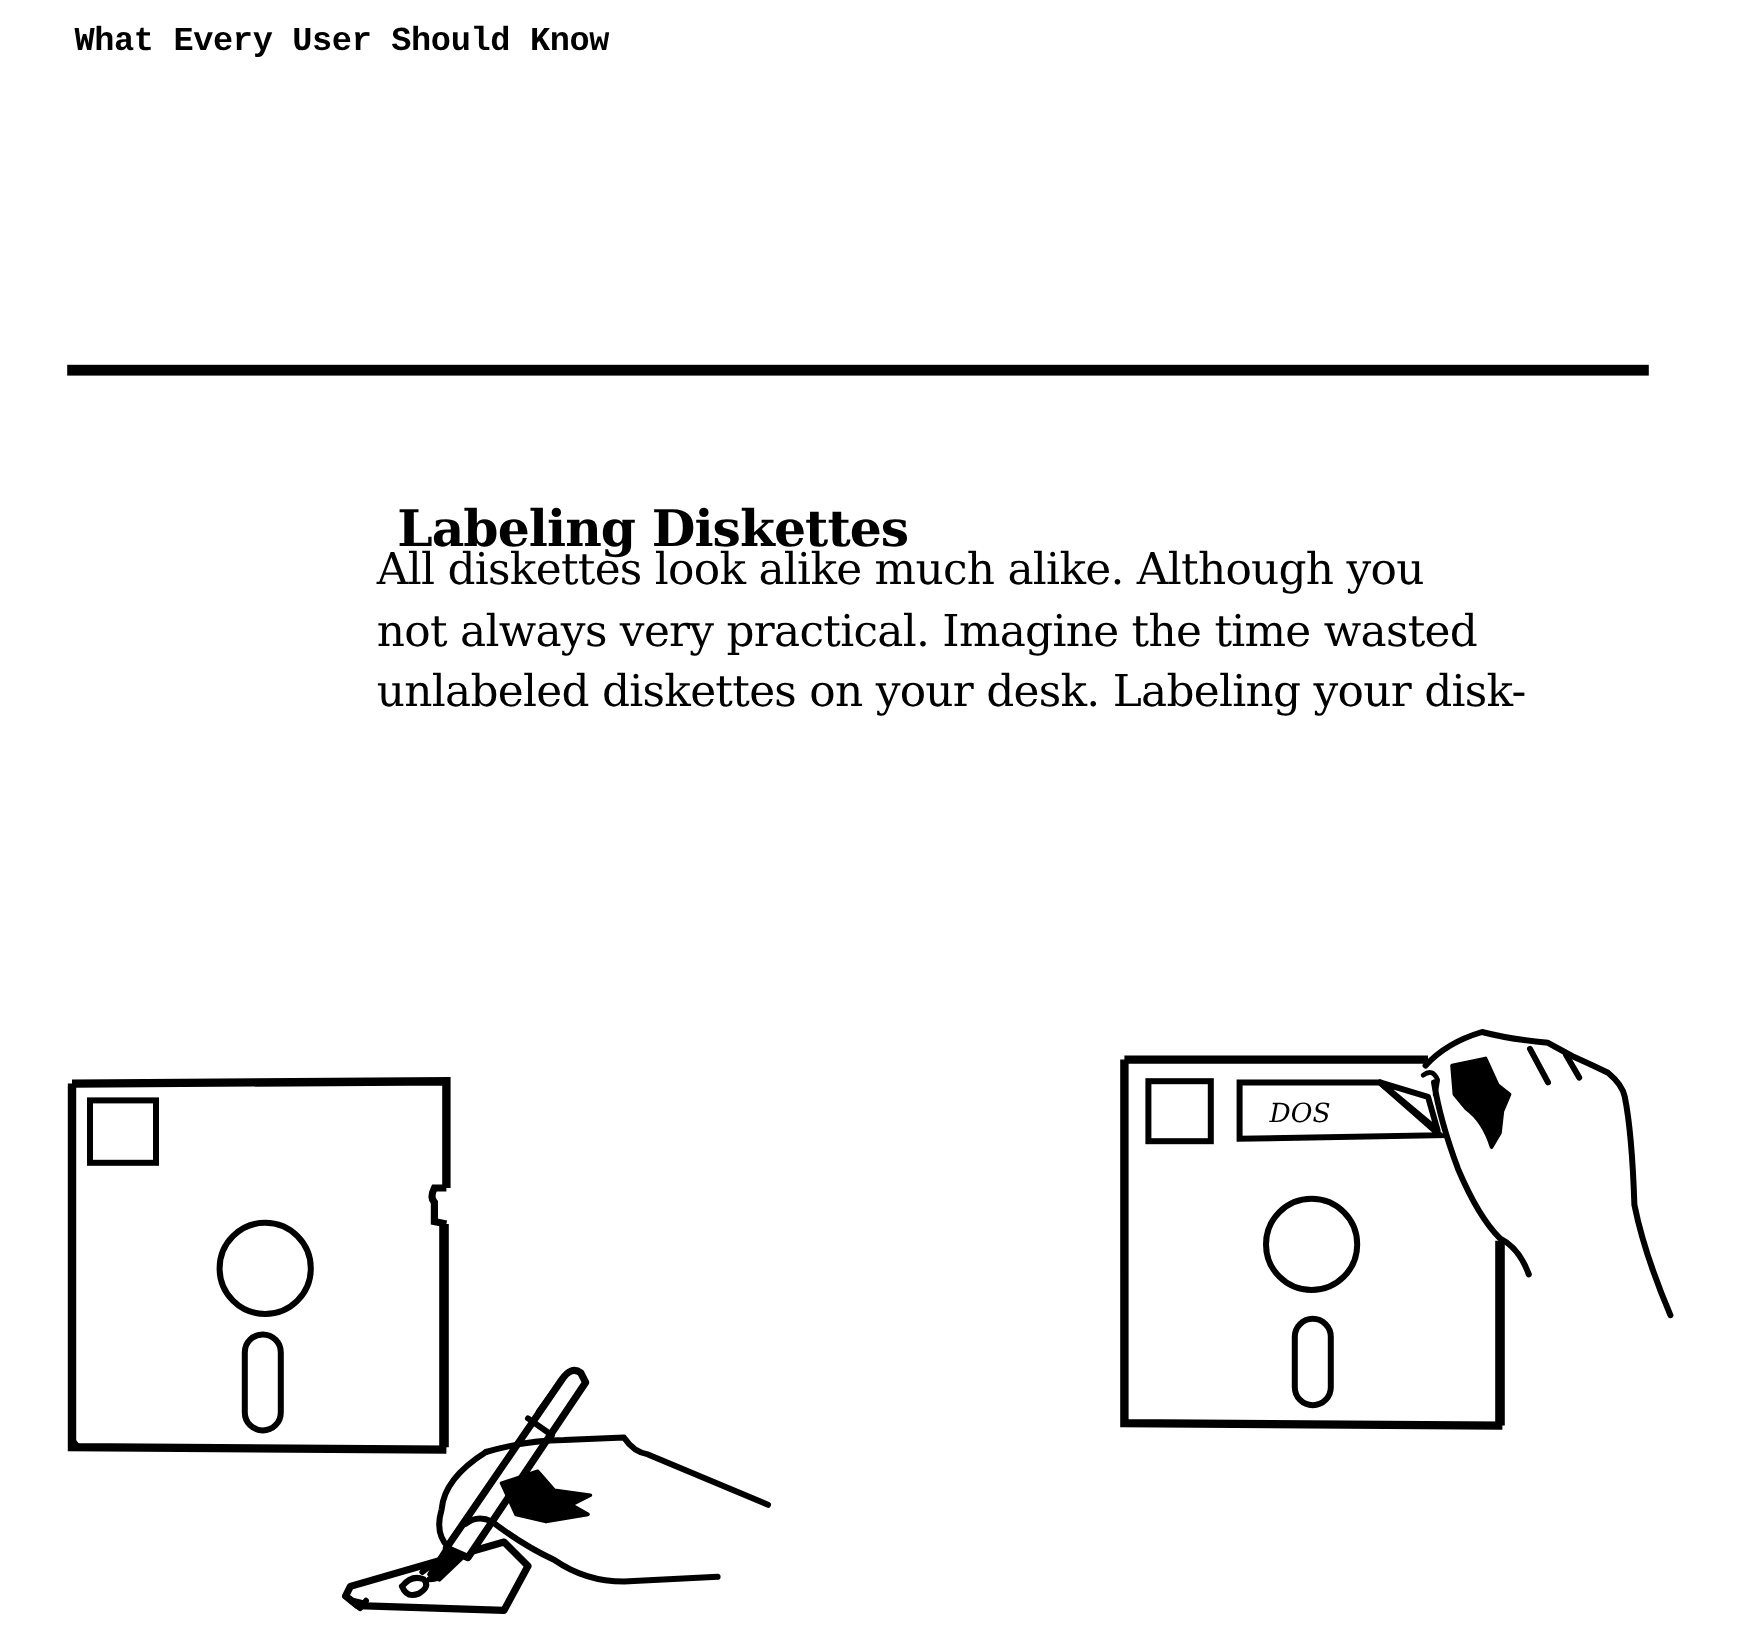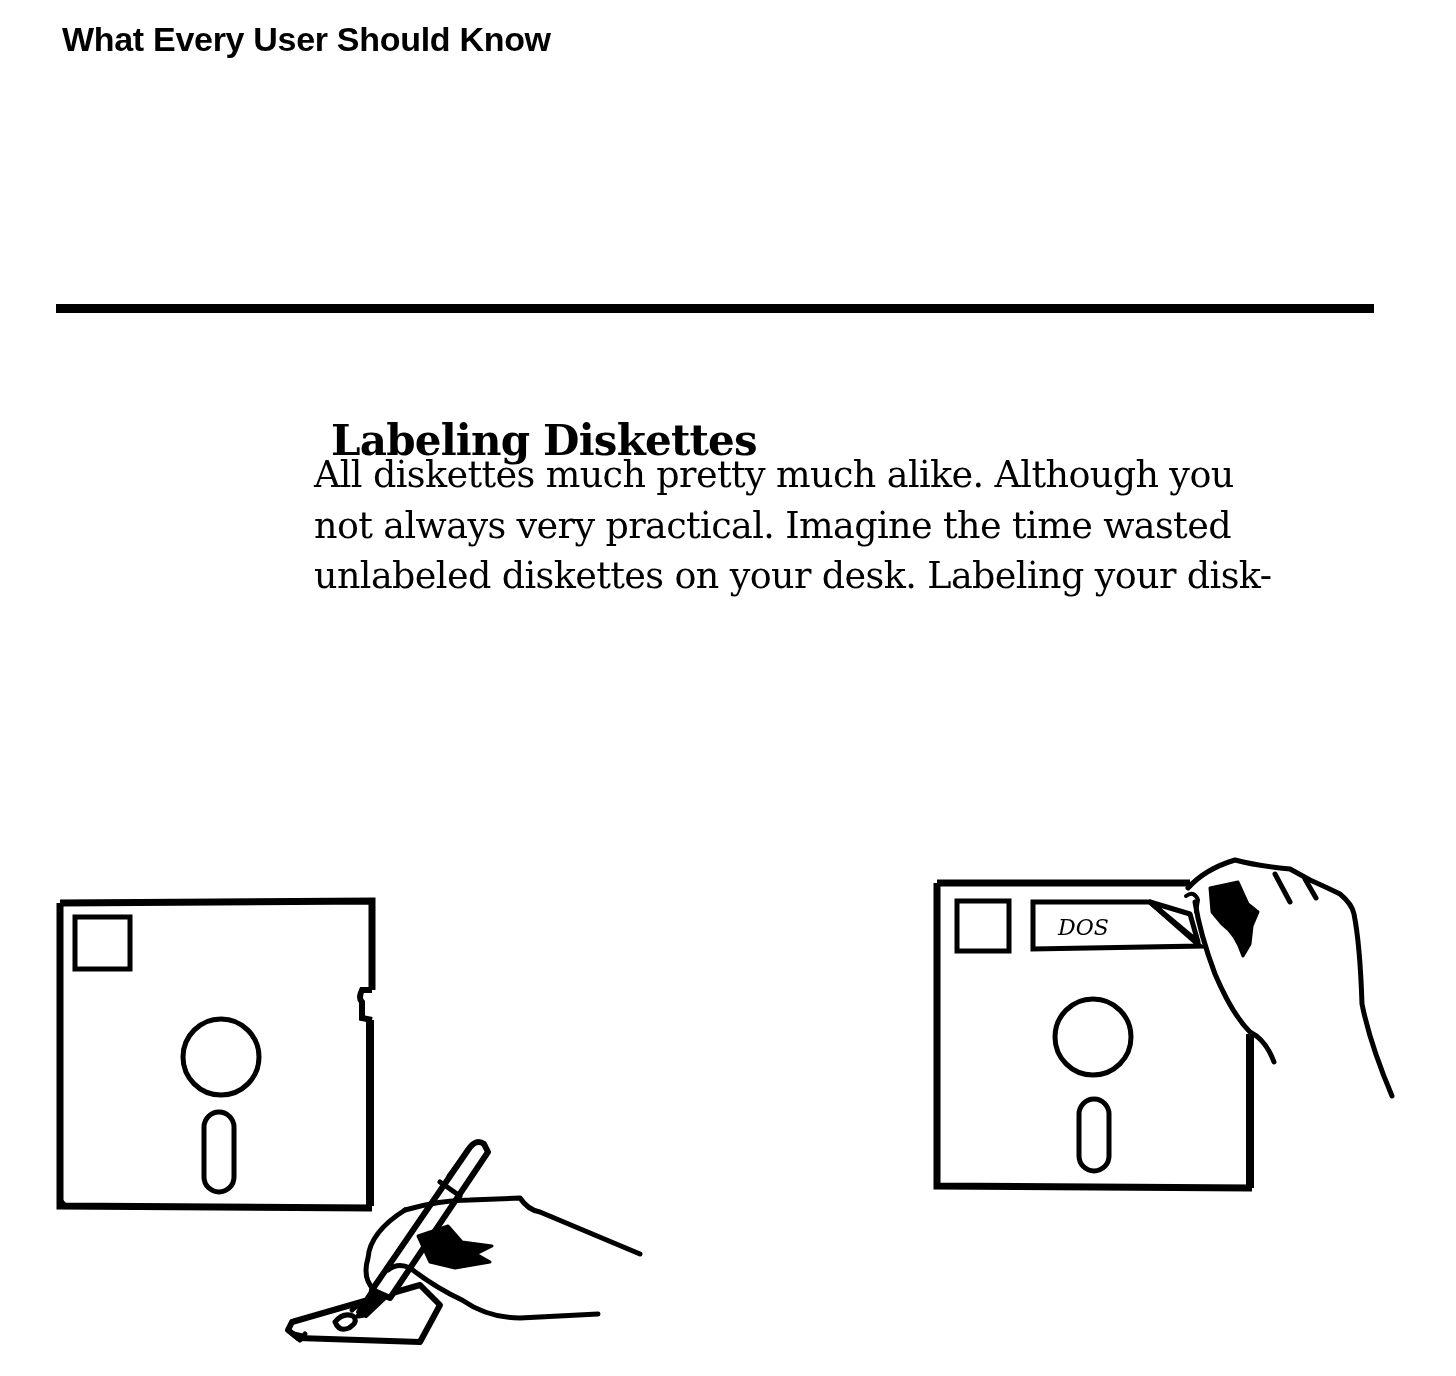--- a/index.html
+++ b/index.html
@@ -19,9 +19,9 @@
       position: absolute;
       left: 62px;
       top: 20px;
-      font-family: Liberation Sans, sans-serif;
+      font-family: Liberation Mono, monospace;
       font-weight: bold;
-      font-size: 34px;
+      font-size: 28px;
       letter-spacing: -0.3px;
       white-space: nowrap;
     }

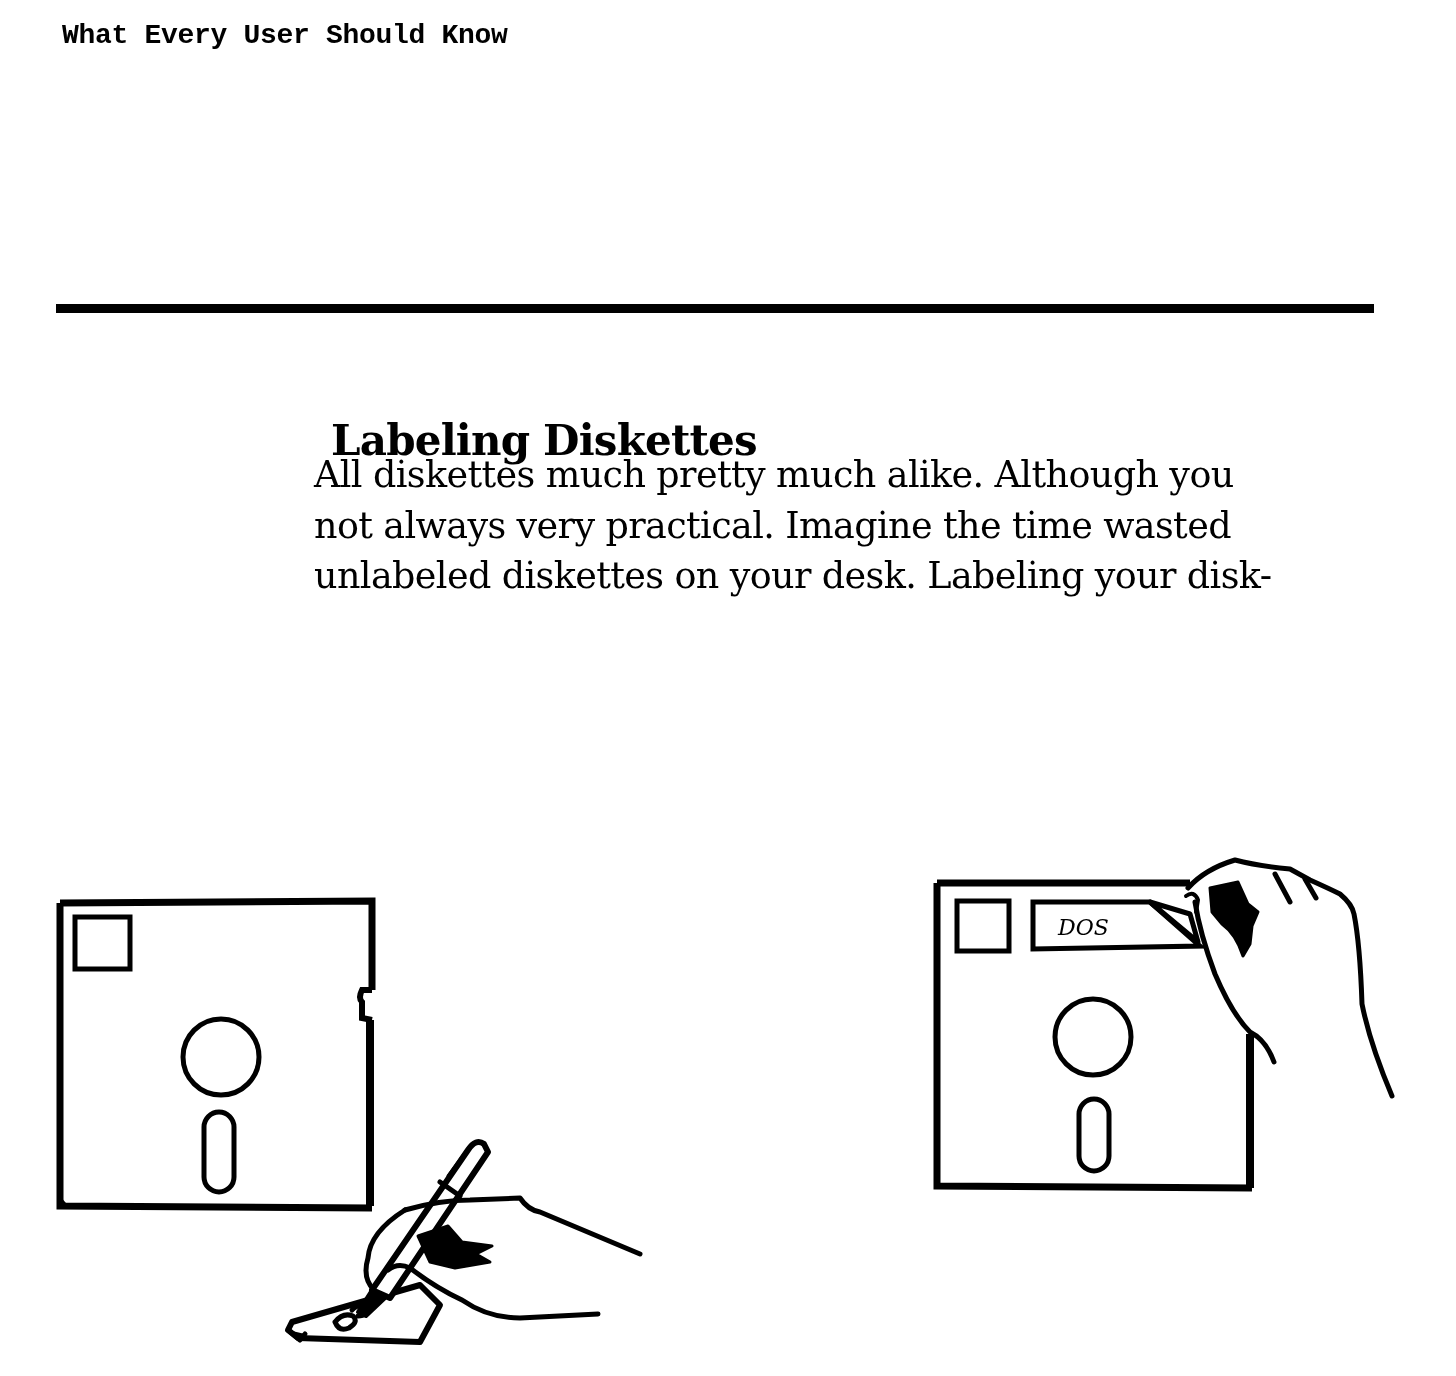--- a/index.html
+++ b/index.html
@@ -77,7 +77,7 @@
 <h2 class="section-title">Labeling Diskettes</h2>
 
 <p class="body-text">
-  <span class="body-line">All diskettes much pretty much alike. Although you</span>
+  <span class="body-line">All diskettes look alike much alike. Although you</span>
   <span class="body-line">not always very practical. Imagine the time wasted</span>
   <span class="body-line">unlabeled diskettes on your desk. Labeling your disk-</span>
 </p>

